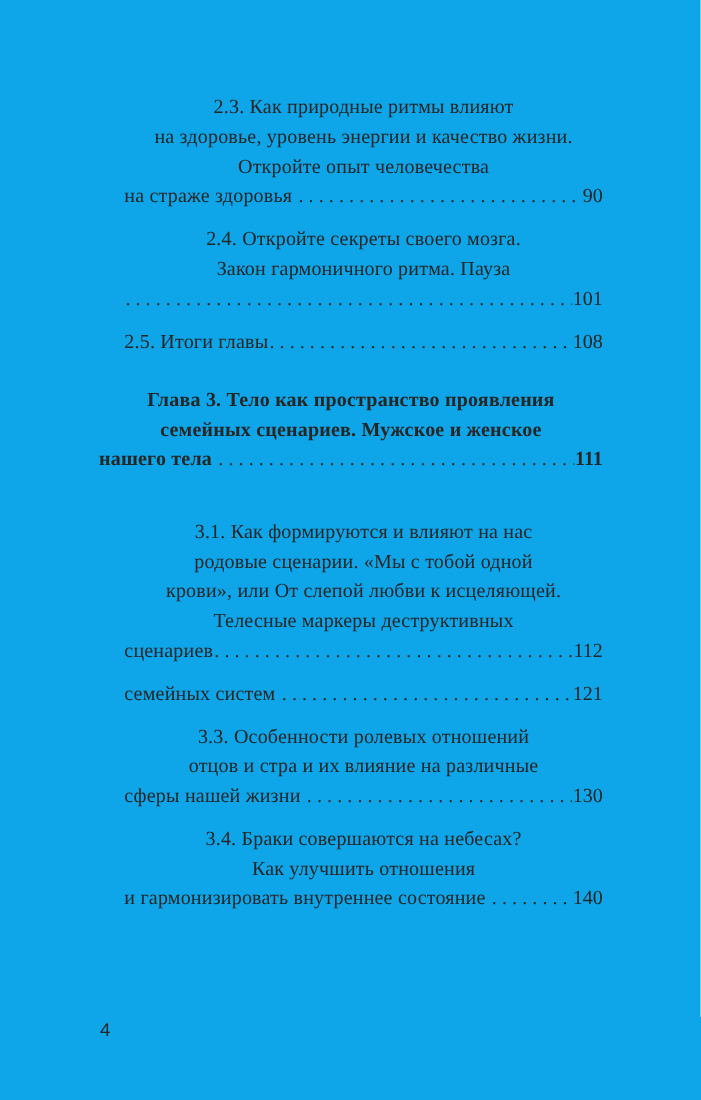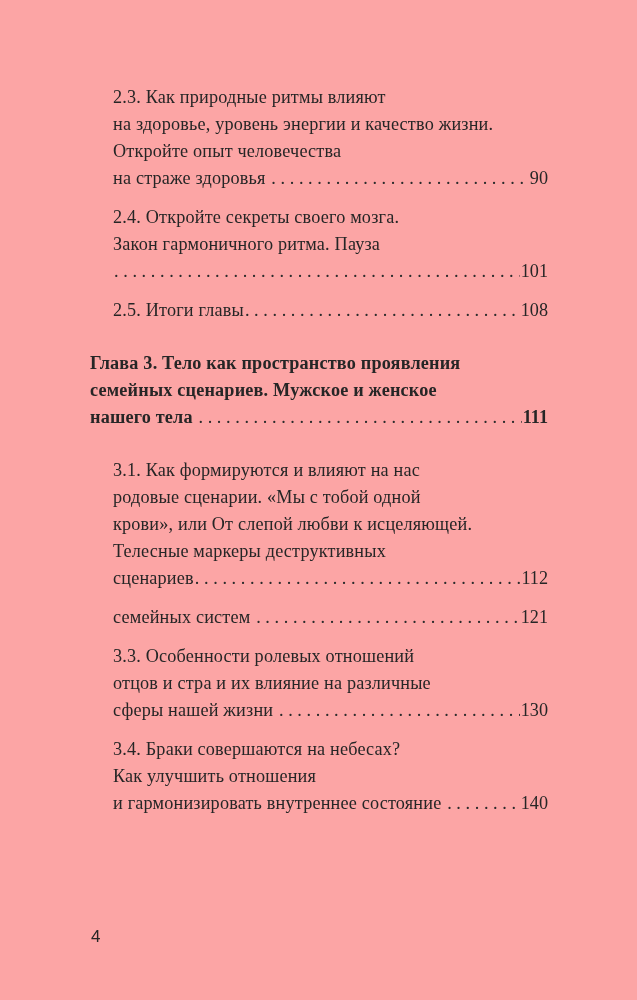--- a/index.html
+++ b/index.html
@@ -13,10 +13,11 @@
     width: 637px;
     height: 1000px;
     margin: 0 auto;
-    background: #fca5a5;
+    background: #0ea5e9;
     overflow: hidden;
     font-family: "Liberation Serif", "DejaVu Serif", serif;
     color: #262626;
+    text-align: center;
     -webkit-font-smoothing: antialiased;
   }
 

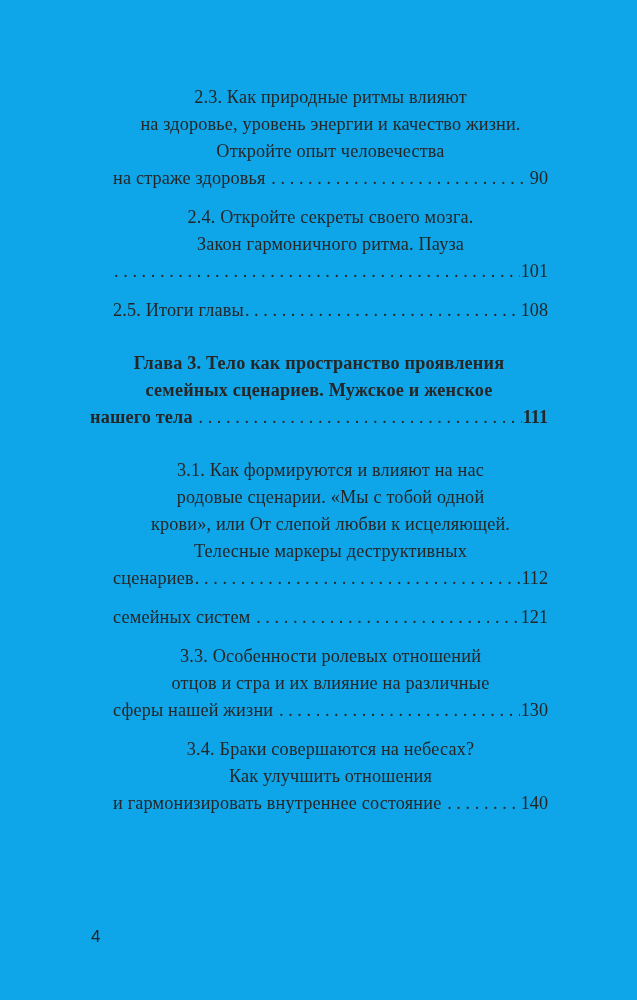--- a/index.html
+++ b/index.html
@@ -42,7 +42,7 @@
     margin-left: 0;
     width: 458px;
     margin-top: 26px;
-    margin-bottom: 26px;
+    margin-bottom: 39px;
   }
 
   .line {

